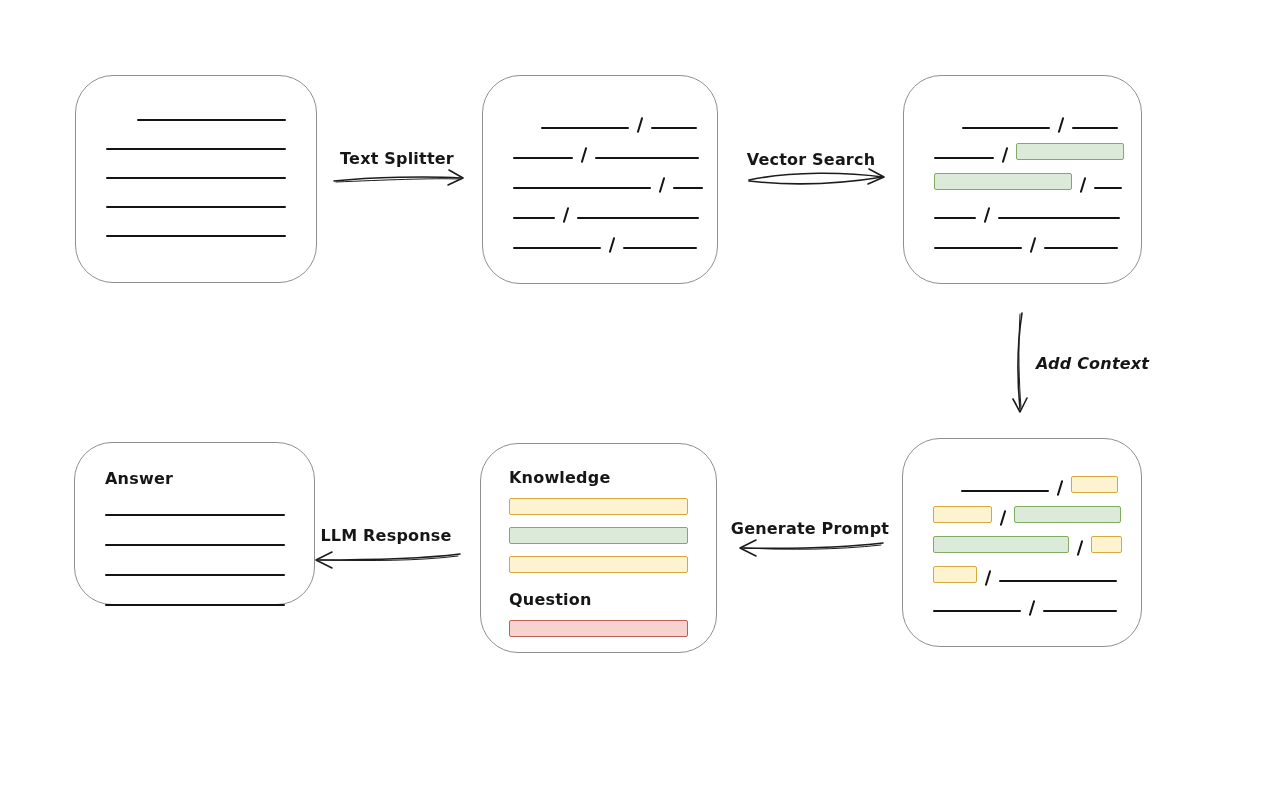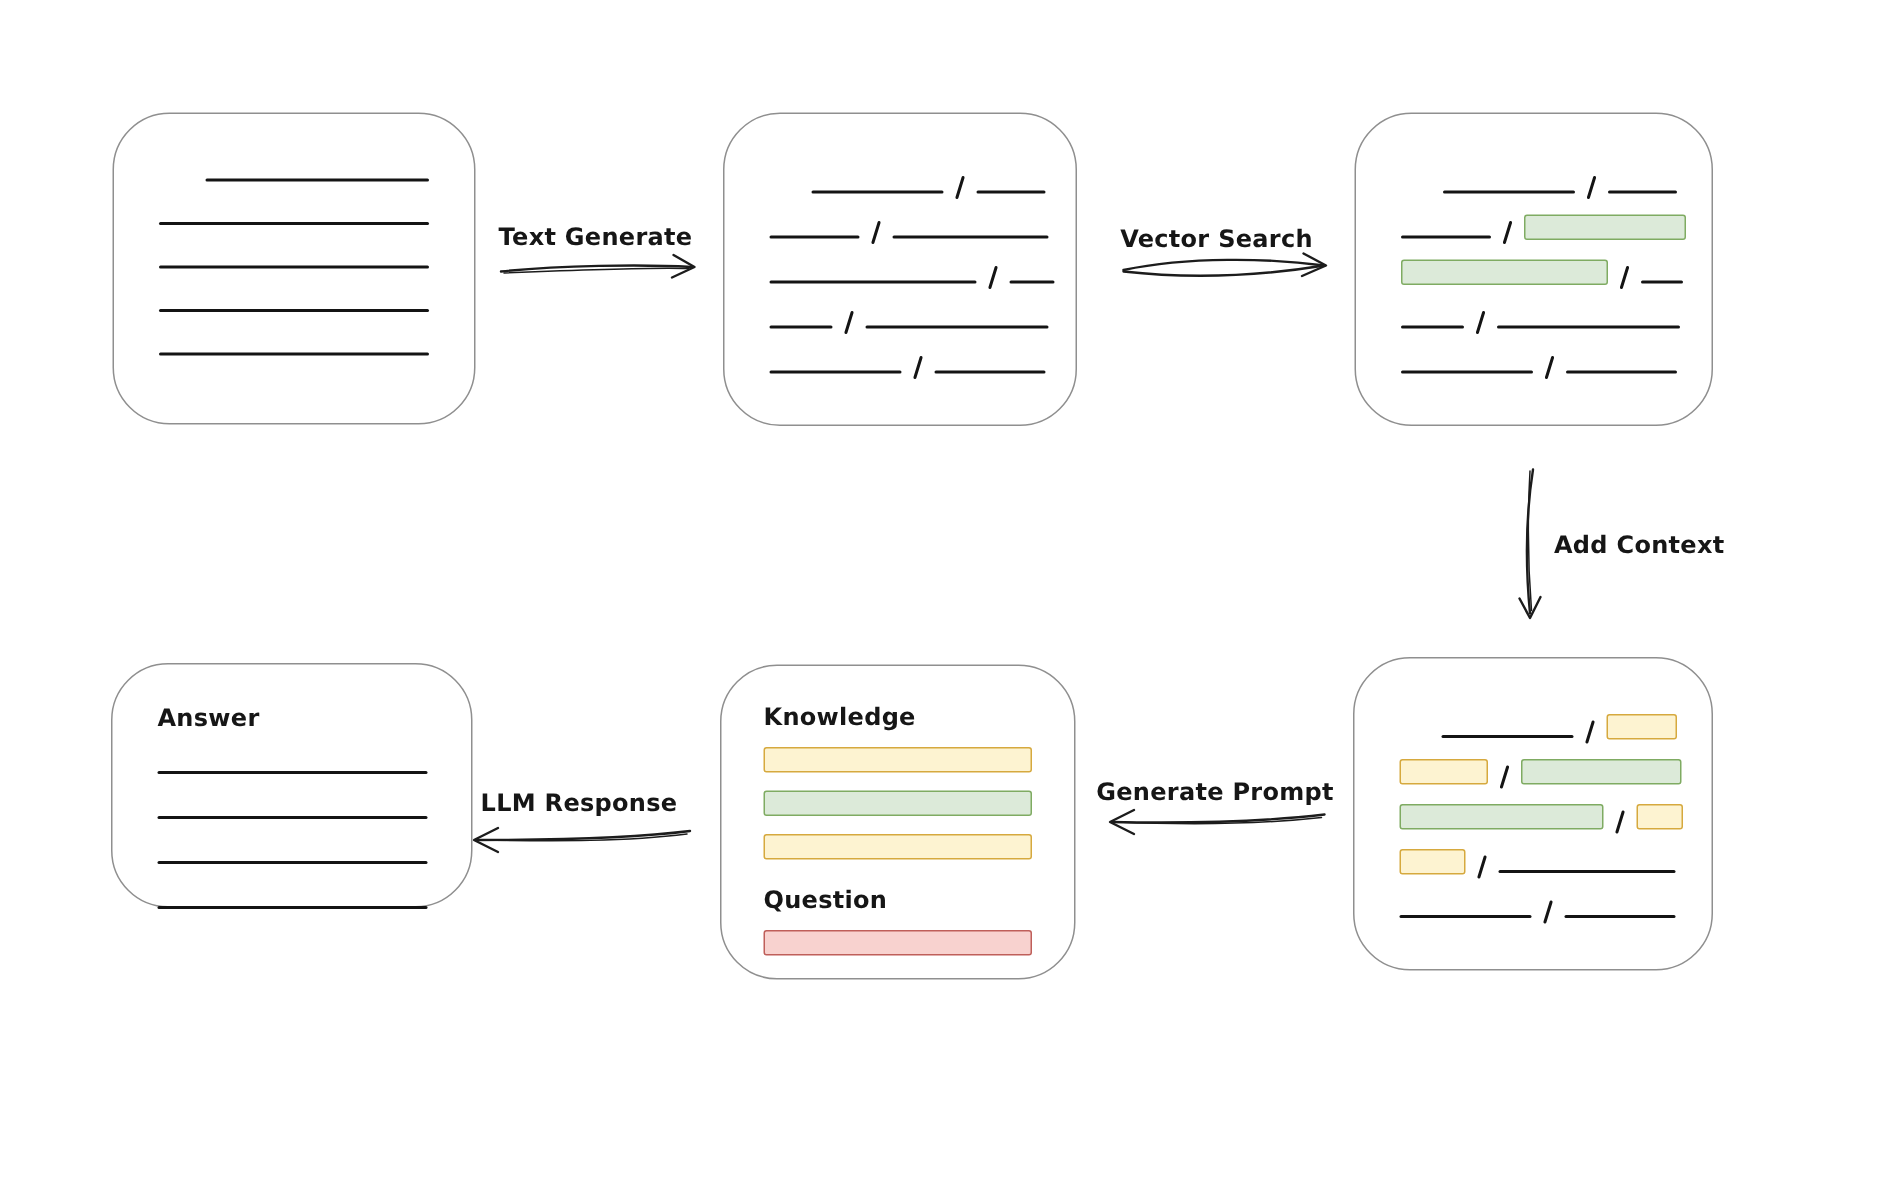--- a/index.html
+++ b/index.html
@@ -89,7 +89,7 @@
     </g>
   </svg>
 
-  <div class="arrow-label" style="left:397px;top:158px;">Text Generate</div>
+  <div class="arrow-label" style="left:397px;top:158px;">Text Splitter</div>
   <div class="arrow-label" style="left:811px;top:159px;">Vector Search</div>
   <div class="arrow-label left-anchor" style="left:1036px;top:363px;">Add Context</div>
   <div class="arrow-label" style="left:810px;top:528px;">Generate Prompt</div>

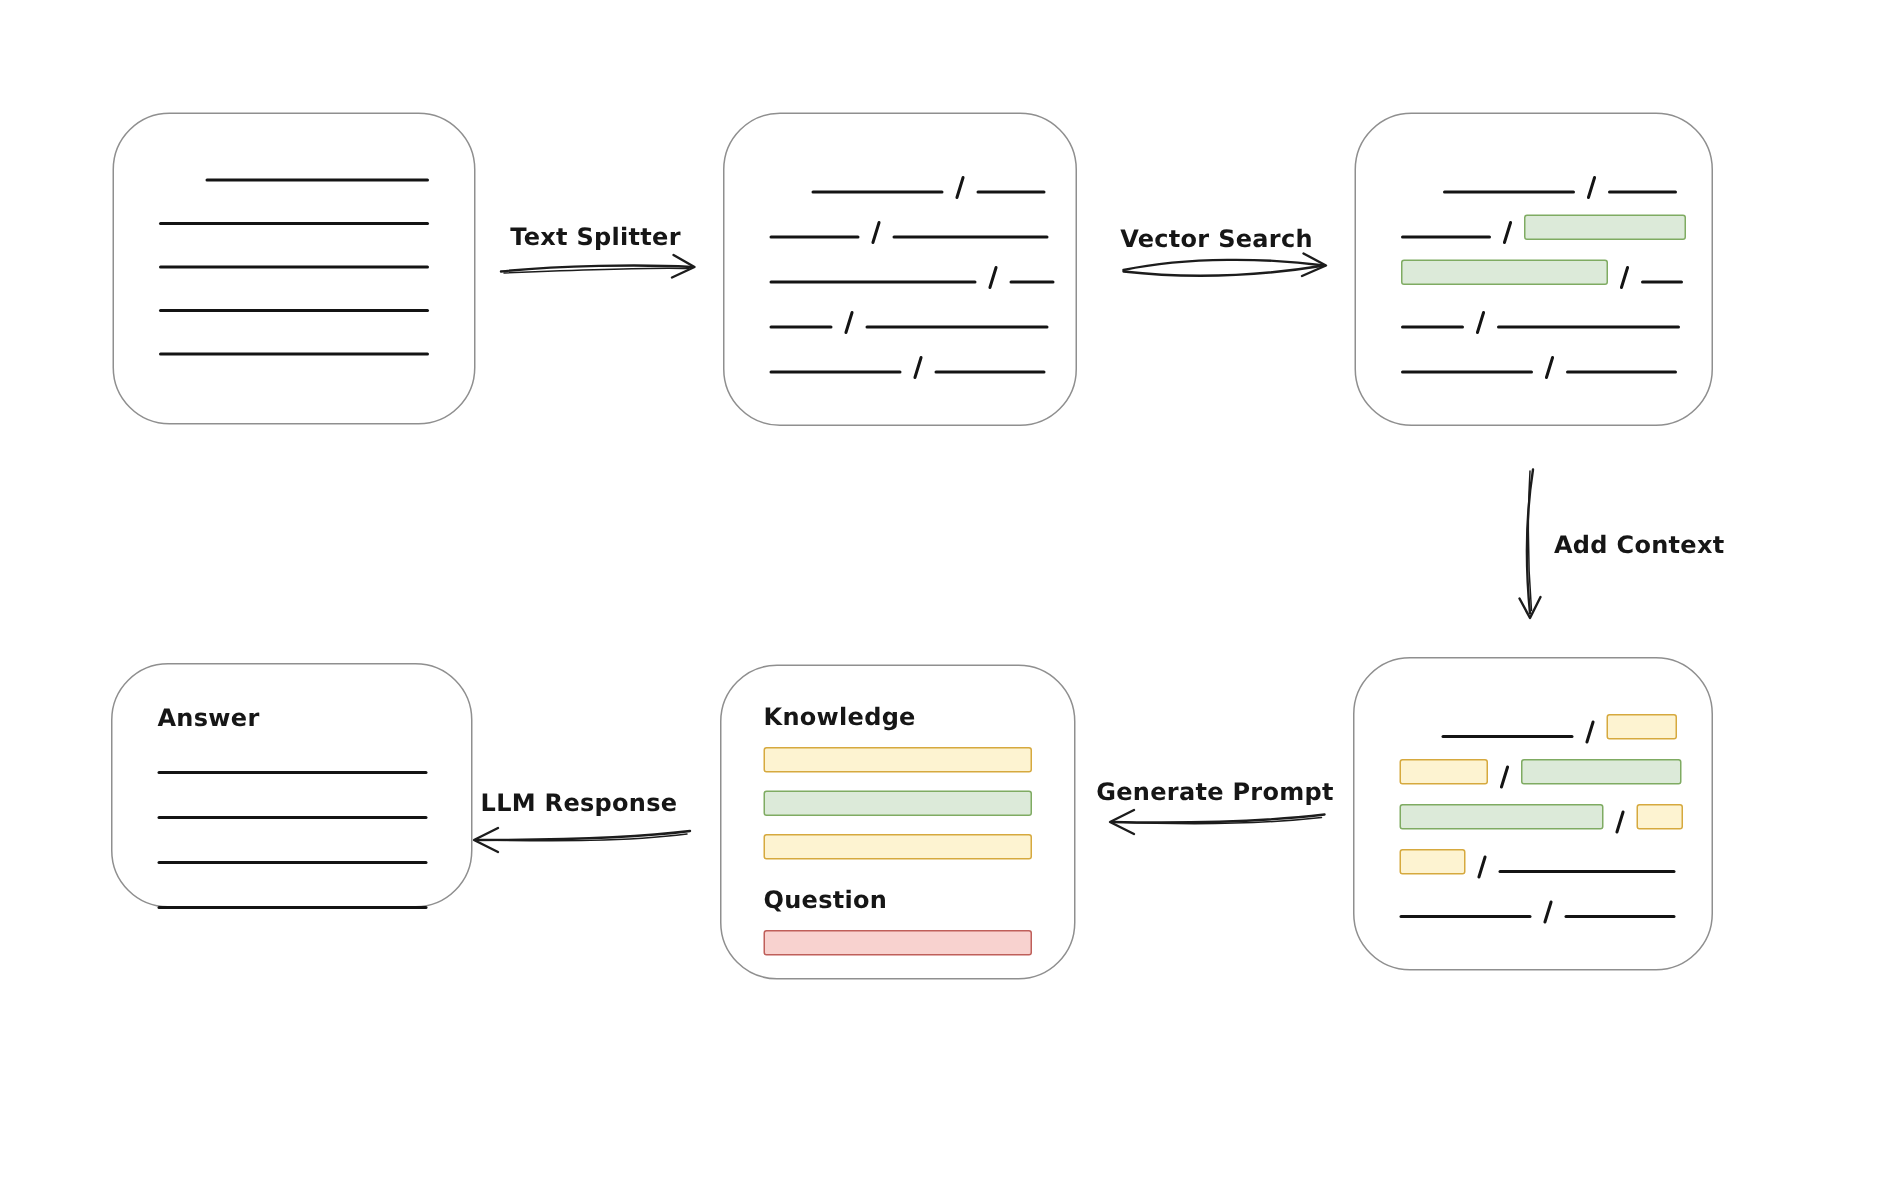--- a/index.html
+++ b/index.html
@@ -40,7 +40,7 @@
     position:absolute;font-size:16px;font-weight:600;letter-spacing:.2px;white-space:nowrap;
     transform:translate(-50%,-50%);
   }
-  .arrow-label.left-anchor{transform:translate(0,-50%);}
+  .arrow-label.left-anchor{transform:translate(0,-50%);font-style:italic;}
   .caption{
     position:absolute;left:985px;top:698px;transform:translate(-50%,-50%);
     font-size:16px;font-weight:600;letter-spacing:.2px;white-space:nowrap;

